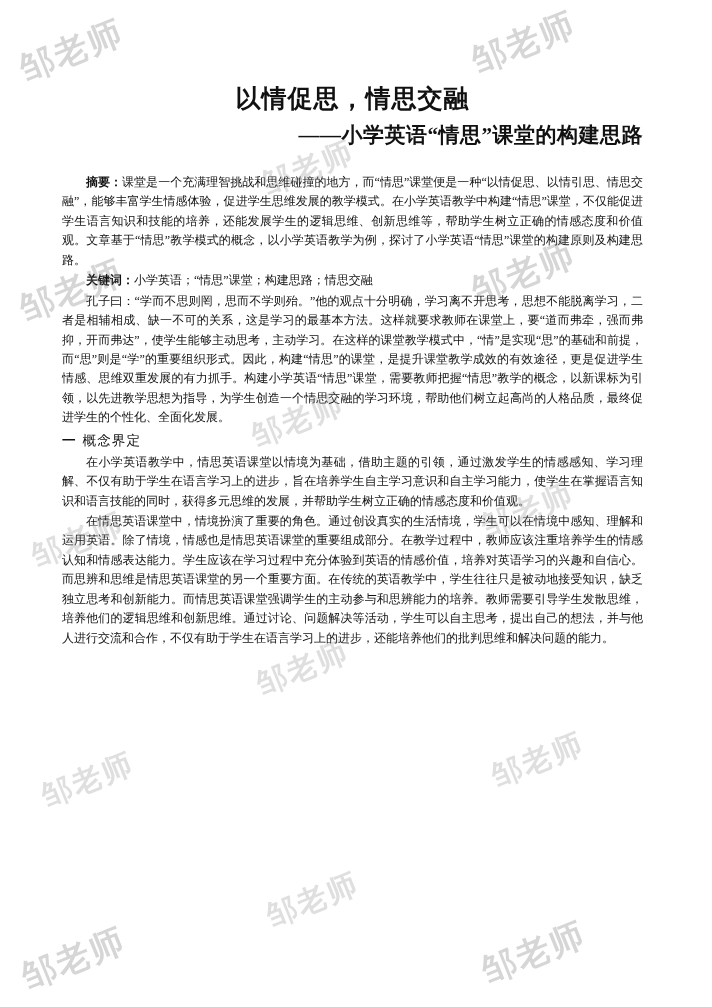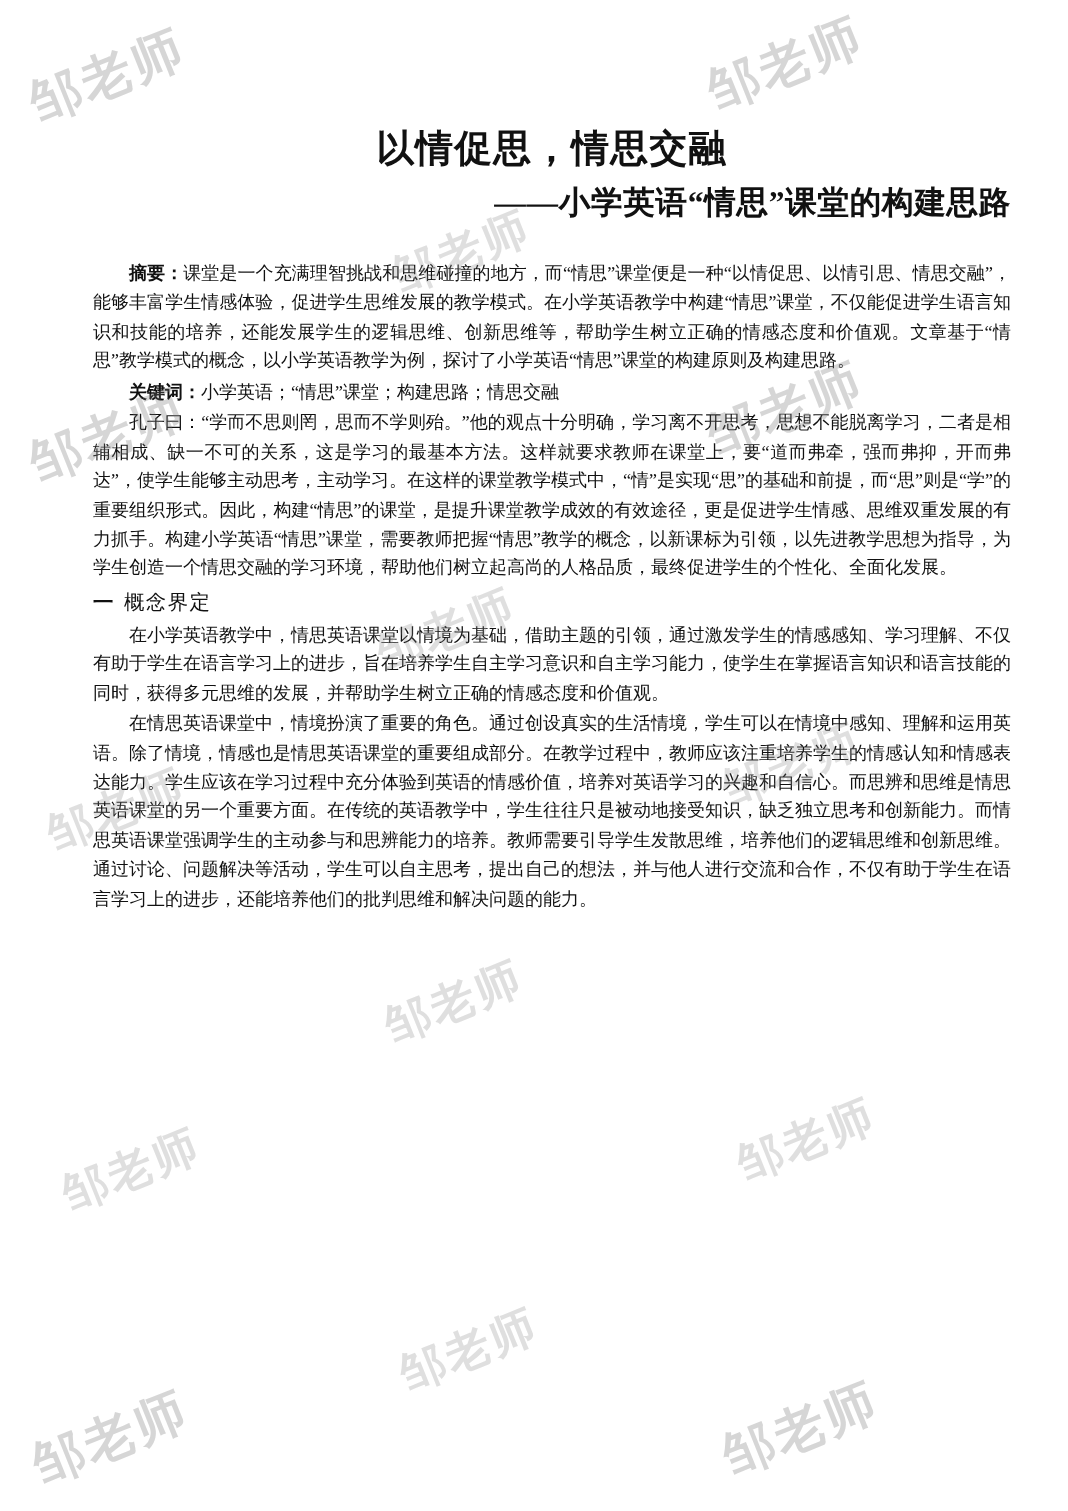--- a/index.html
+++ b/index.html
@@ -18,7 +18,7 @@
   .page {
     position: absolute;
     inset: 0;
-    padding: 72px 38px 40px 62px;
+    padding: 72px 69px 40px 62px;
     box-sizing: border-box;
     z-index: 2;
   }

